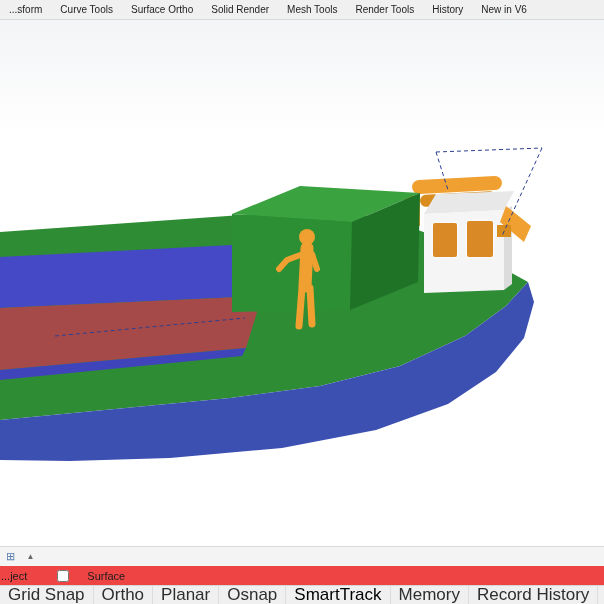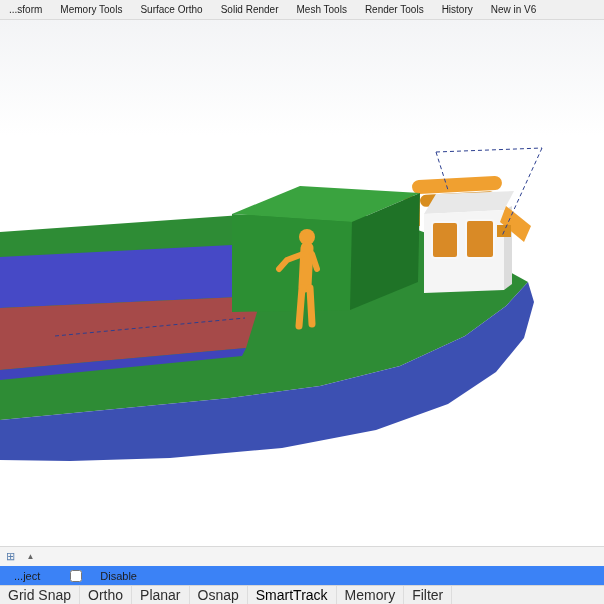--- a/index.html
+++ b/index.html
@@ -53,7 +53,7 @@
 
 <div class="tabbar">
   <div class="tab">...sform</div>
-  <div class="tab">Memory Tools</div>
+  <div class="tab">Curve Tools</div>
   <div class="tab">Surface Ortho</div>
   <div class="tab">Solid Render</div>
   <div class="tab">Mesh Tools</div>

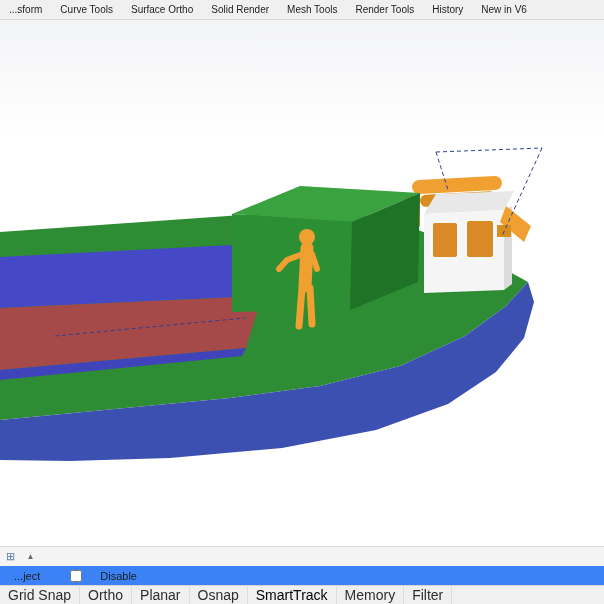--- a/index.html
+++ b/index.html
@@ -33,8 +33,8 @@
     font-size:11px;color:#5a7fae;cursor:default;border:1px solid transparent;
   }
   .osnap-row{
-    height:19px;background:#3b82f6;display:flex;align-items:center;
-    font-size:11px;color:#1d1d1d;gap:18px;padding-left:14px;box-sizing:border-box;
+    height:19px;background:#ef4444;display:flex;align-items:center;
+    font-size:11px;color:#1d1d1d;gap:18px;padding-left:1px;box-sizing:border-box;
   }
   .osnap-row input{width:12px;height:12px;margin:0 0 0 12px;}
   .status-row{

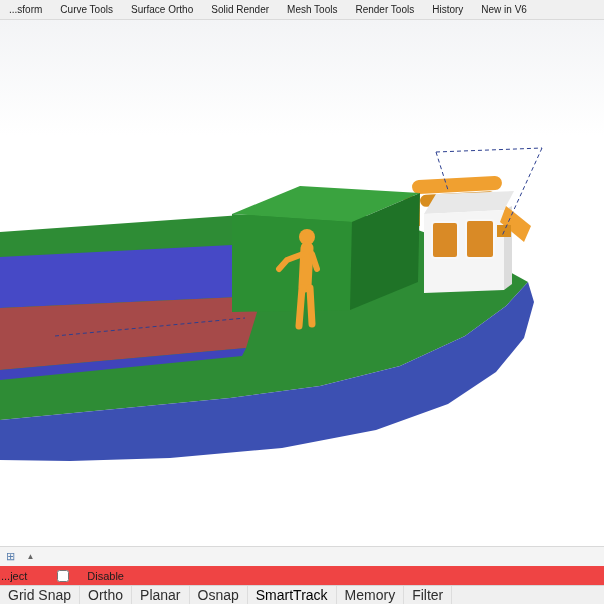--- a/index.html
+++ b/index.html
@@ -116,7 +116,7 @@
   <div class="osnap-row">
     <span>...ject</span>
     <input type="checkbox" style="">
-    <span>Disable</span>
+    <span>Surface</span>
   </div>
 
   <div class="status-row">

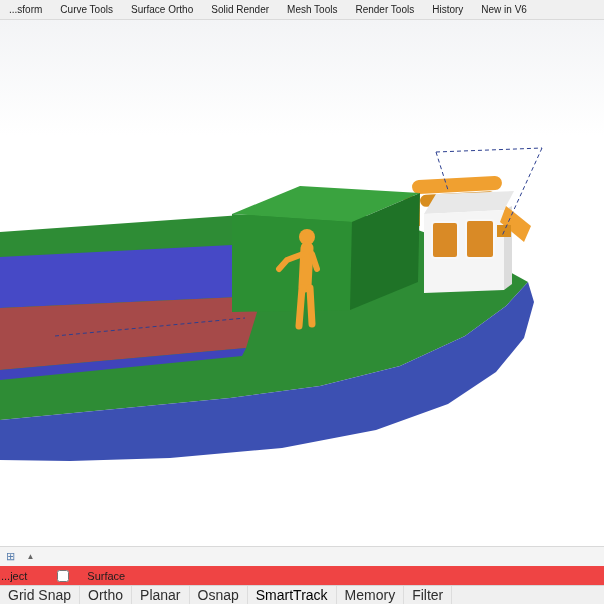--- a/index.html
+++ b/index.html
@@ -39,7 +39,7 @@
   .osnap-row input{width:12px;height:12px;margin:0 0 0 12px;}
   .status-row{
     height:19px;background:#f0f0f0;border-top:1px solid #d6d6d6;
-    display:flex;align-items:stretch;font-size:14px;color:#2e2e2e;box-sizing:border-box;
+    display:flex;align-items:stretch;font-size:17px;color:#2e2e2e;box-sizing:border-box;
   }
   .status-item{
     padding:0 8px;display:flex;align-items:center;white-space:nowrap;

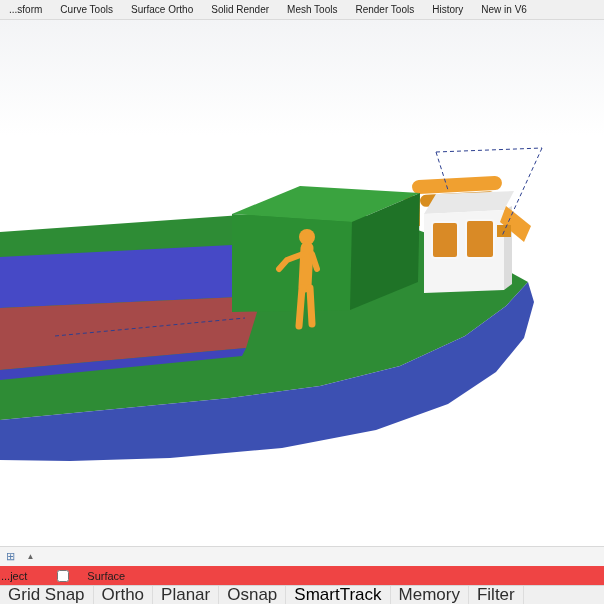--- a/index.html
+++ b/index.html
@@ -126,6 +126,7 @@
     <div class="status-item">Osnap</div>
     <div class="status-item active">SmartTrack</div>
     <div class="status-item">Memory</div>
+    <div class="status-item">Record History</div>
     <div class="status-item">Filter</div>
   </div>
 

